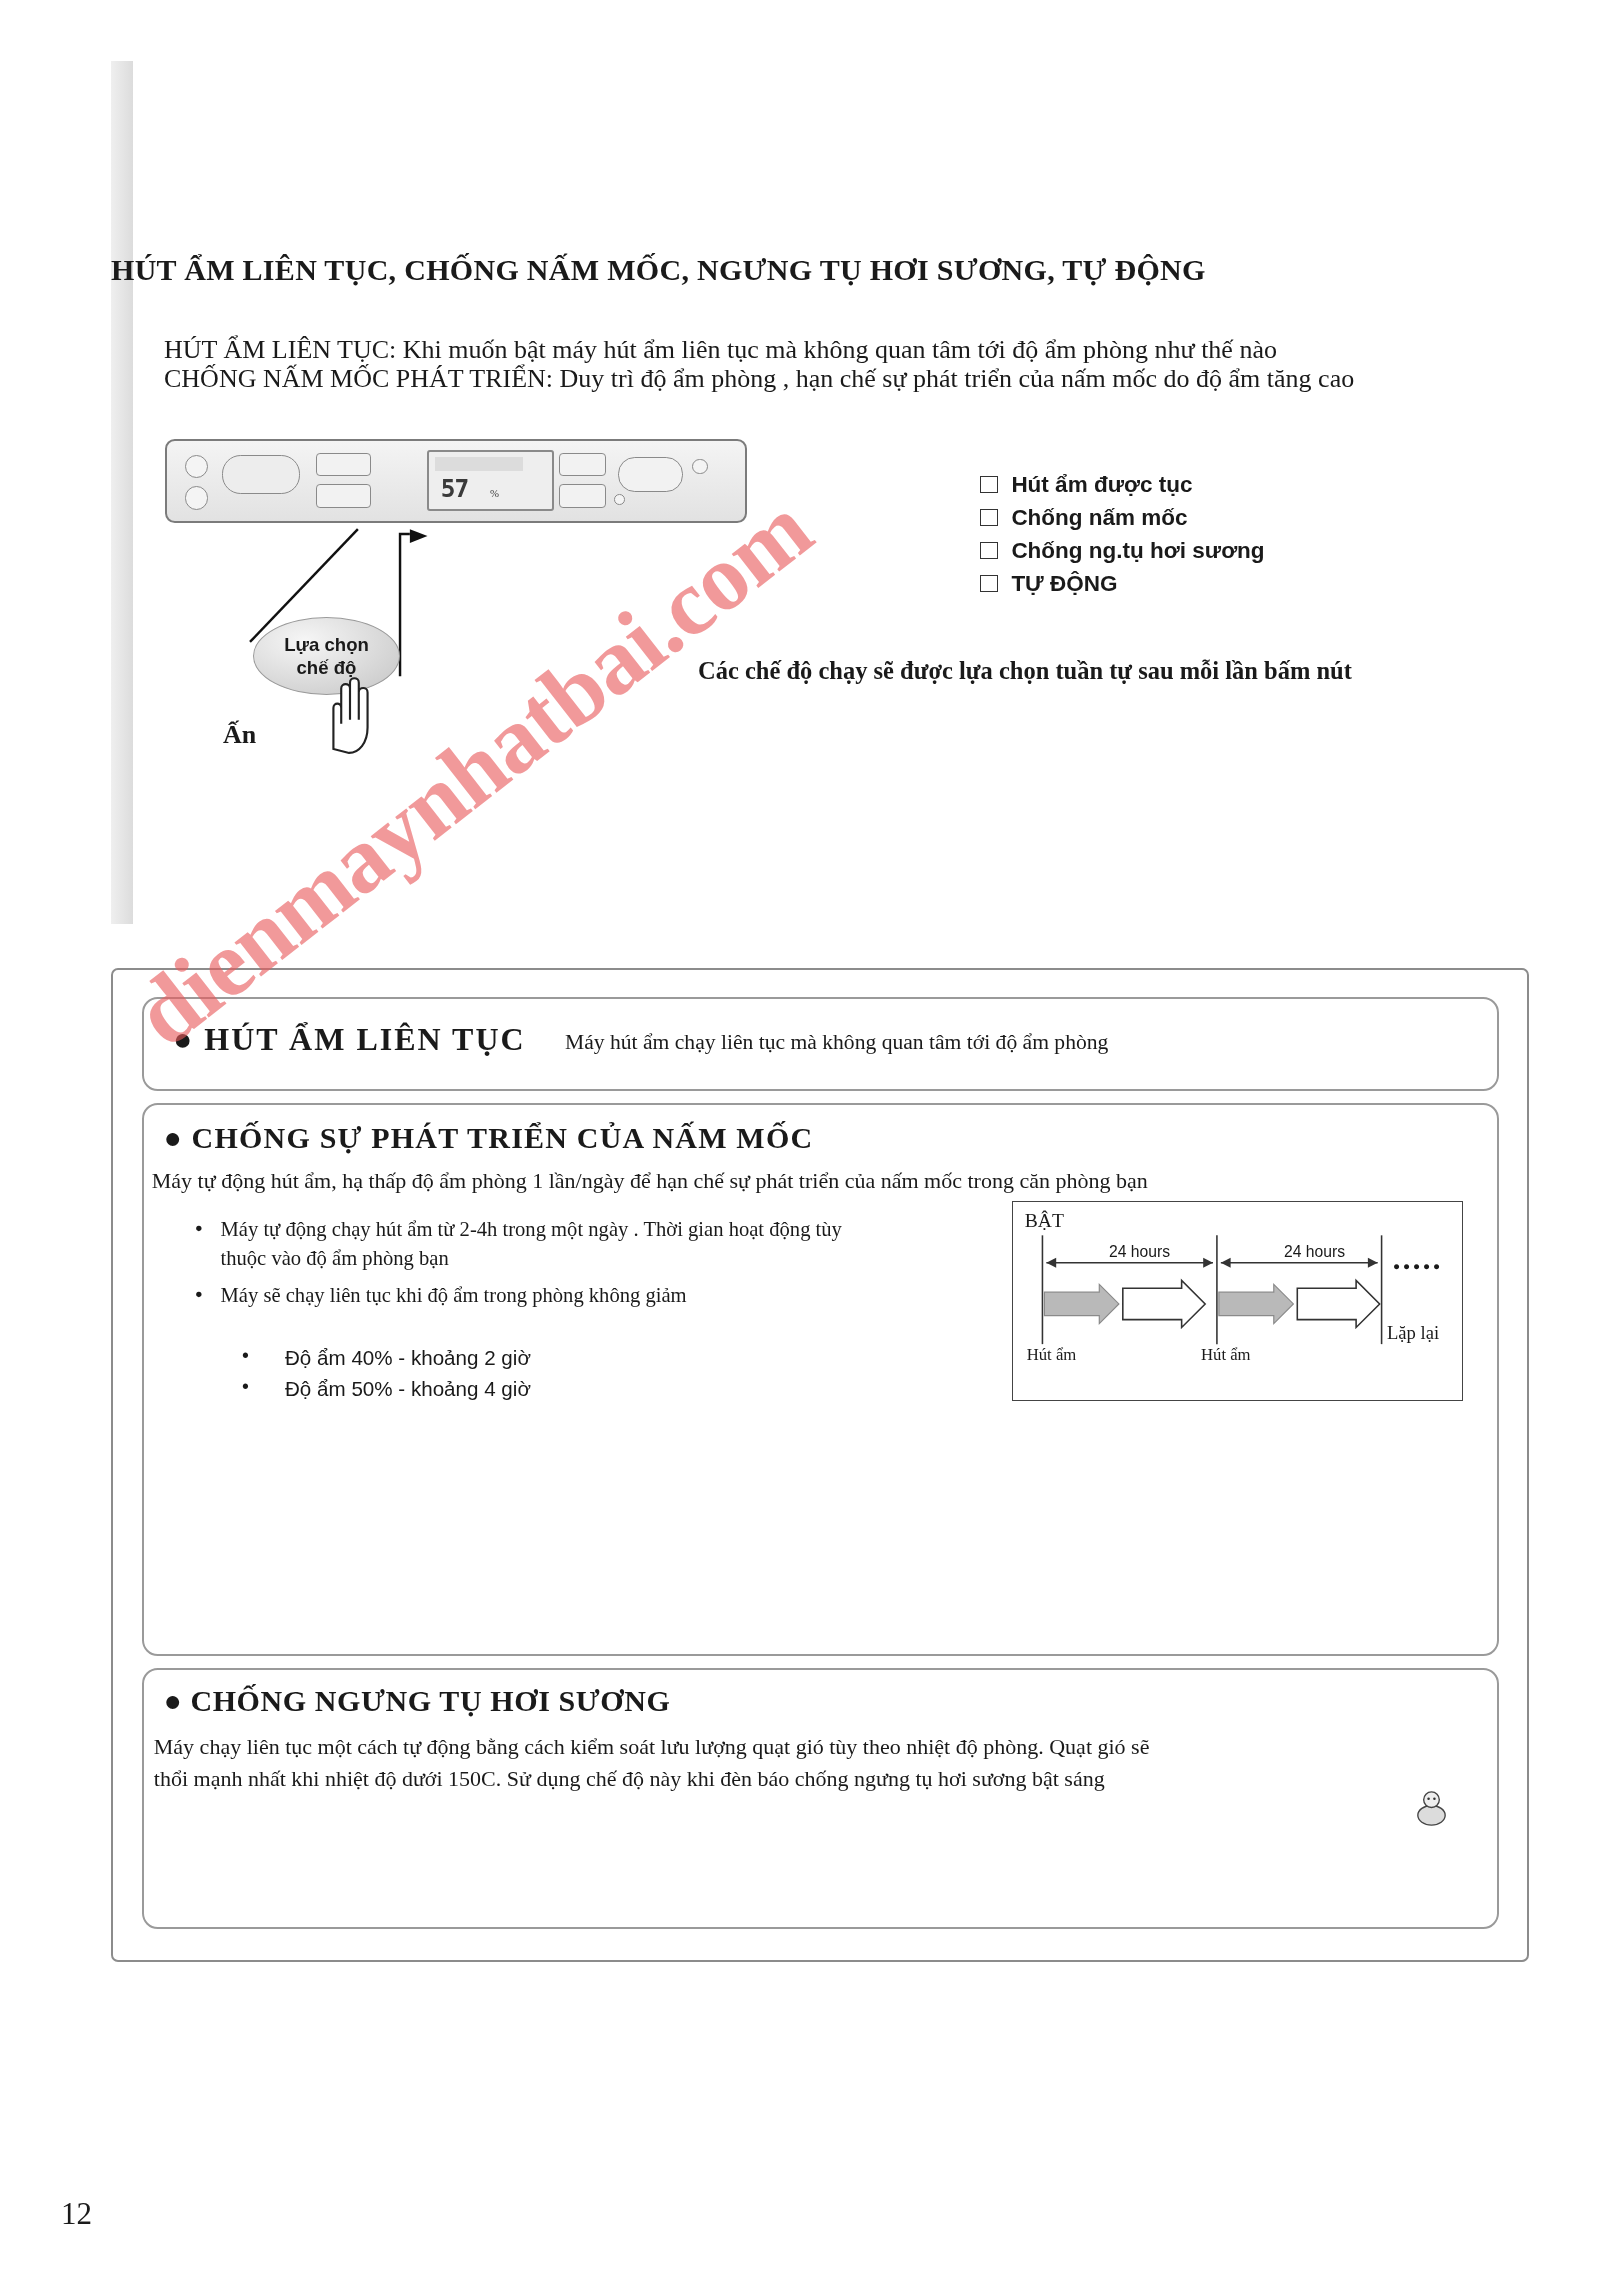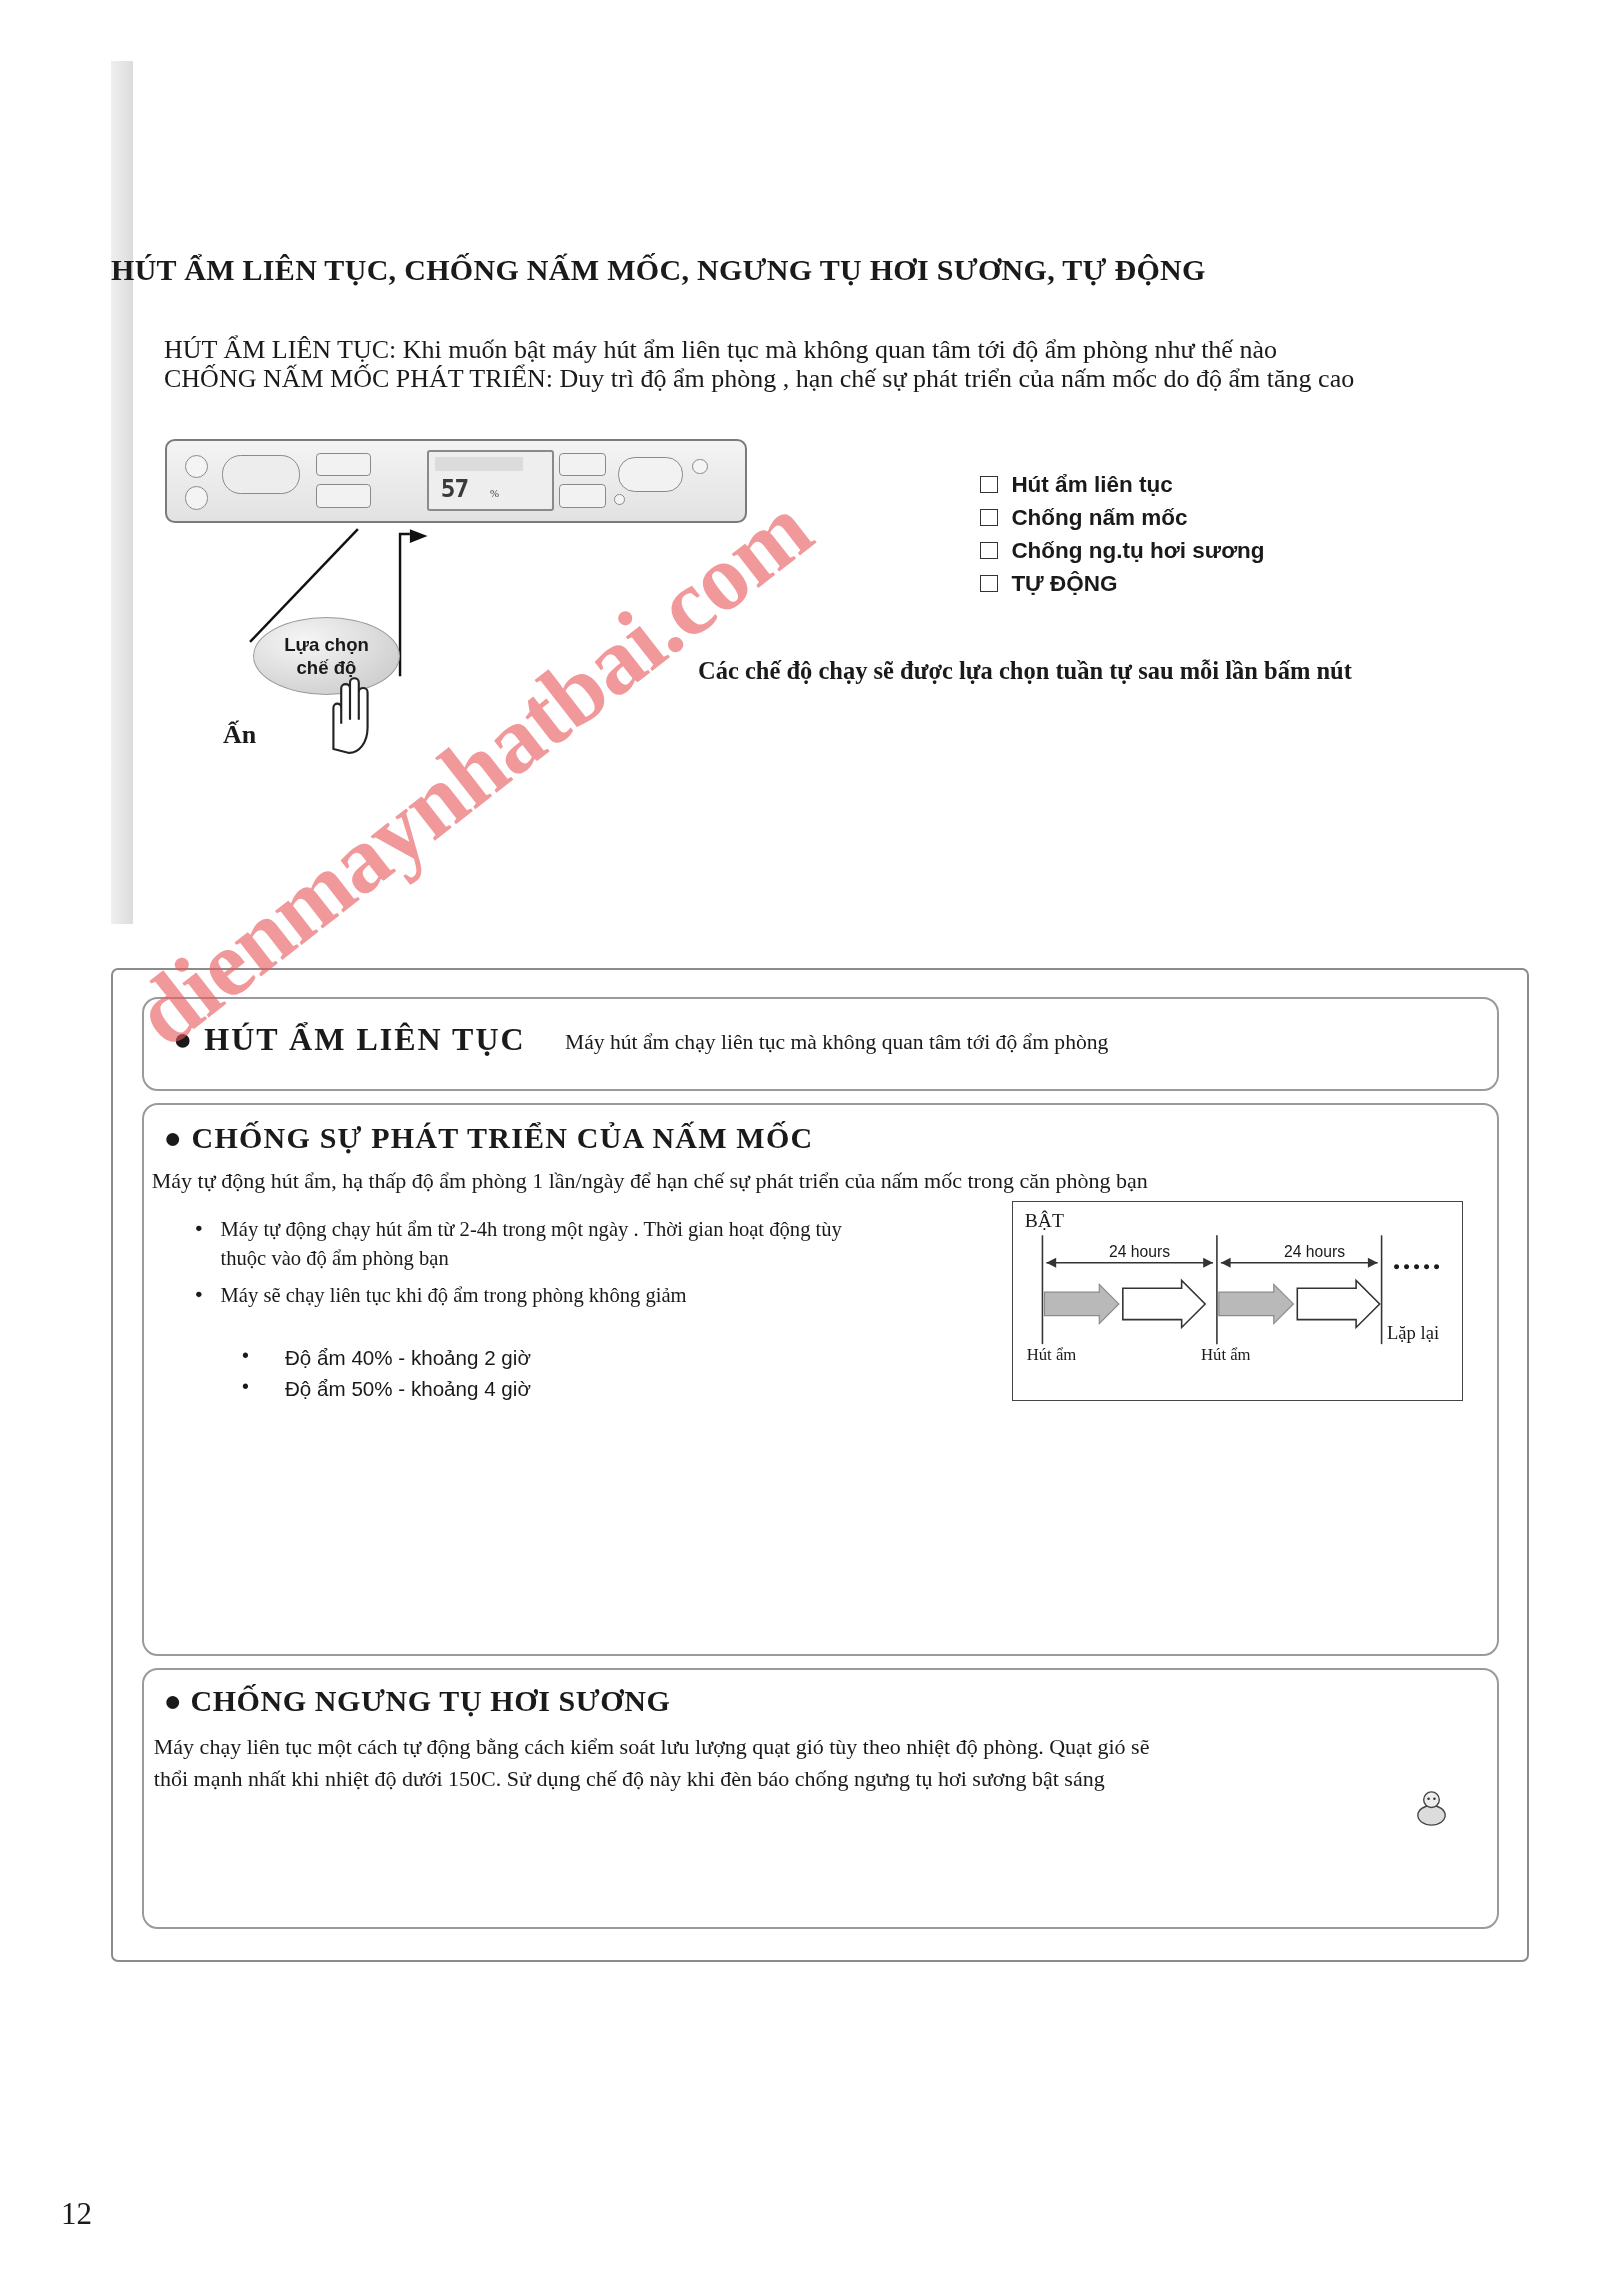--- a/index.html
+++ b/index.html
@@ -408,7 +408,7 @@
   <div class="mode-list">
     <div class="row">
       <span class="box"></span>
-      <span>Hút ẩm liên tục</span>
+      <span>Hút ẩm được tục</span>
     </div>
     <div class="row">
       <span class="box"></span>

